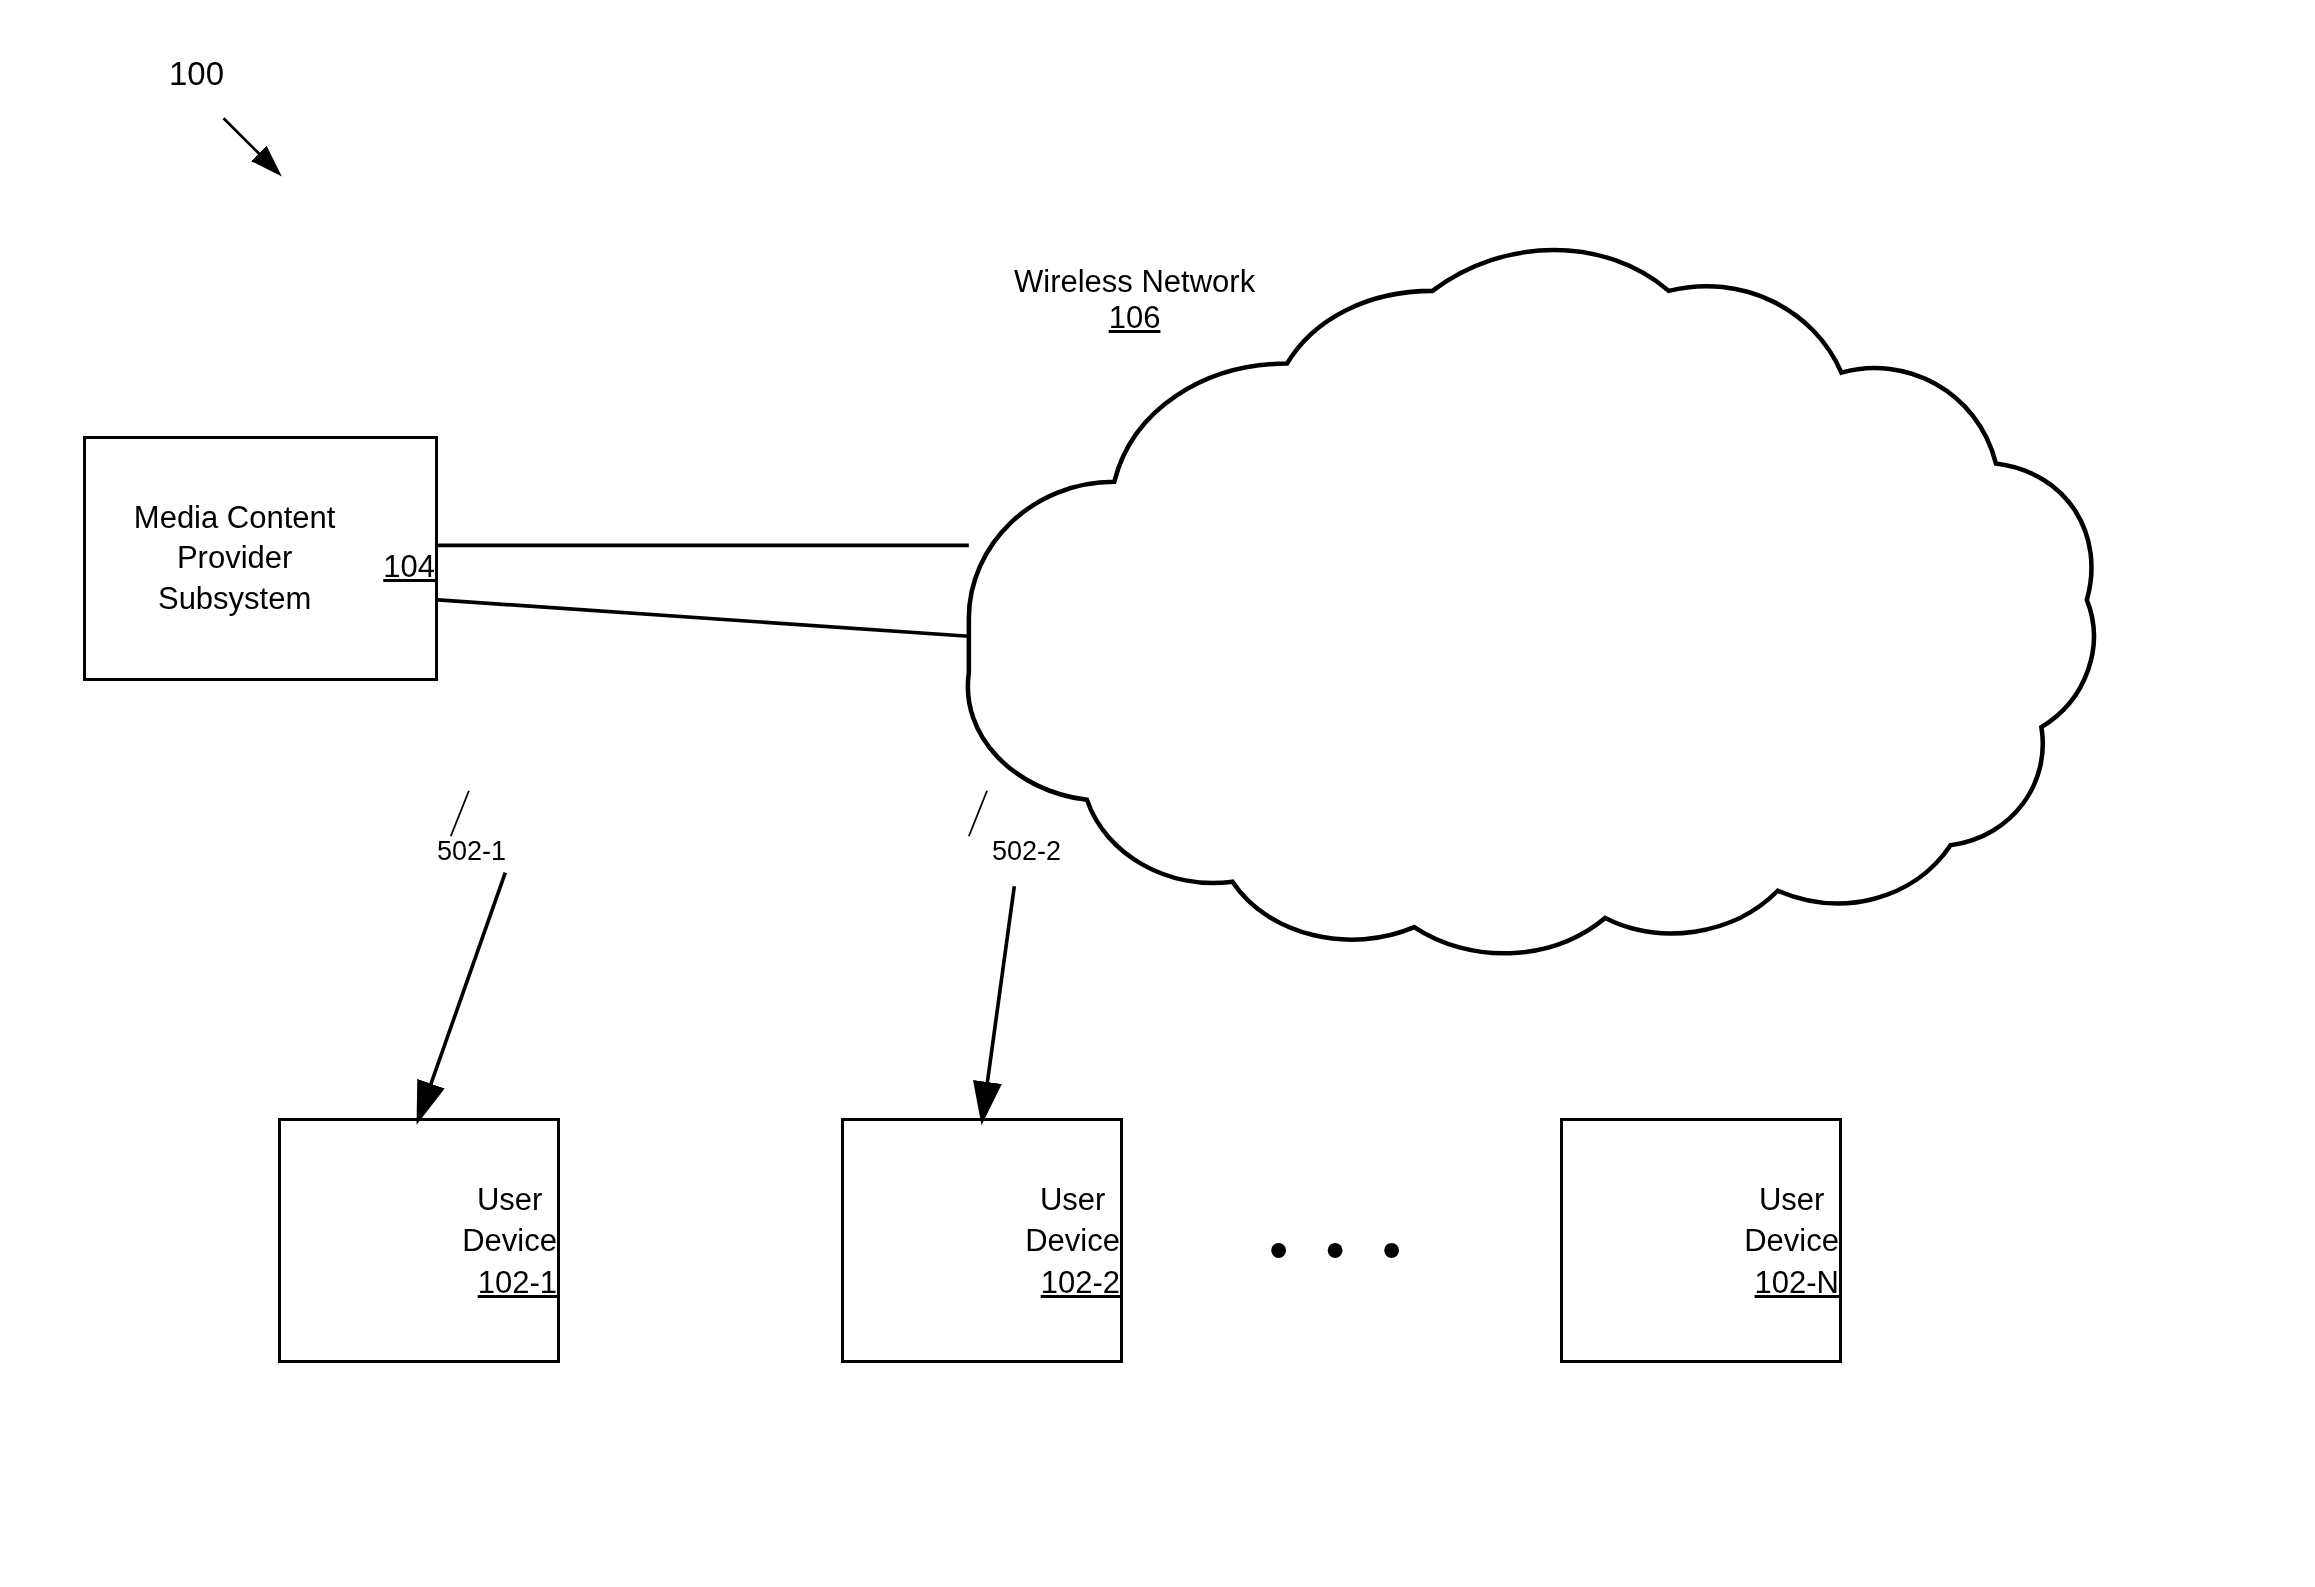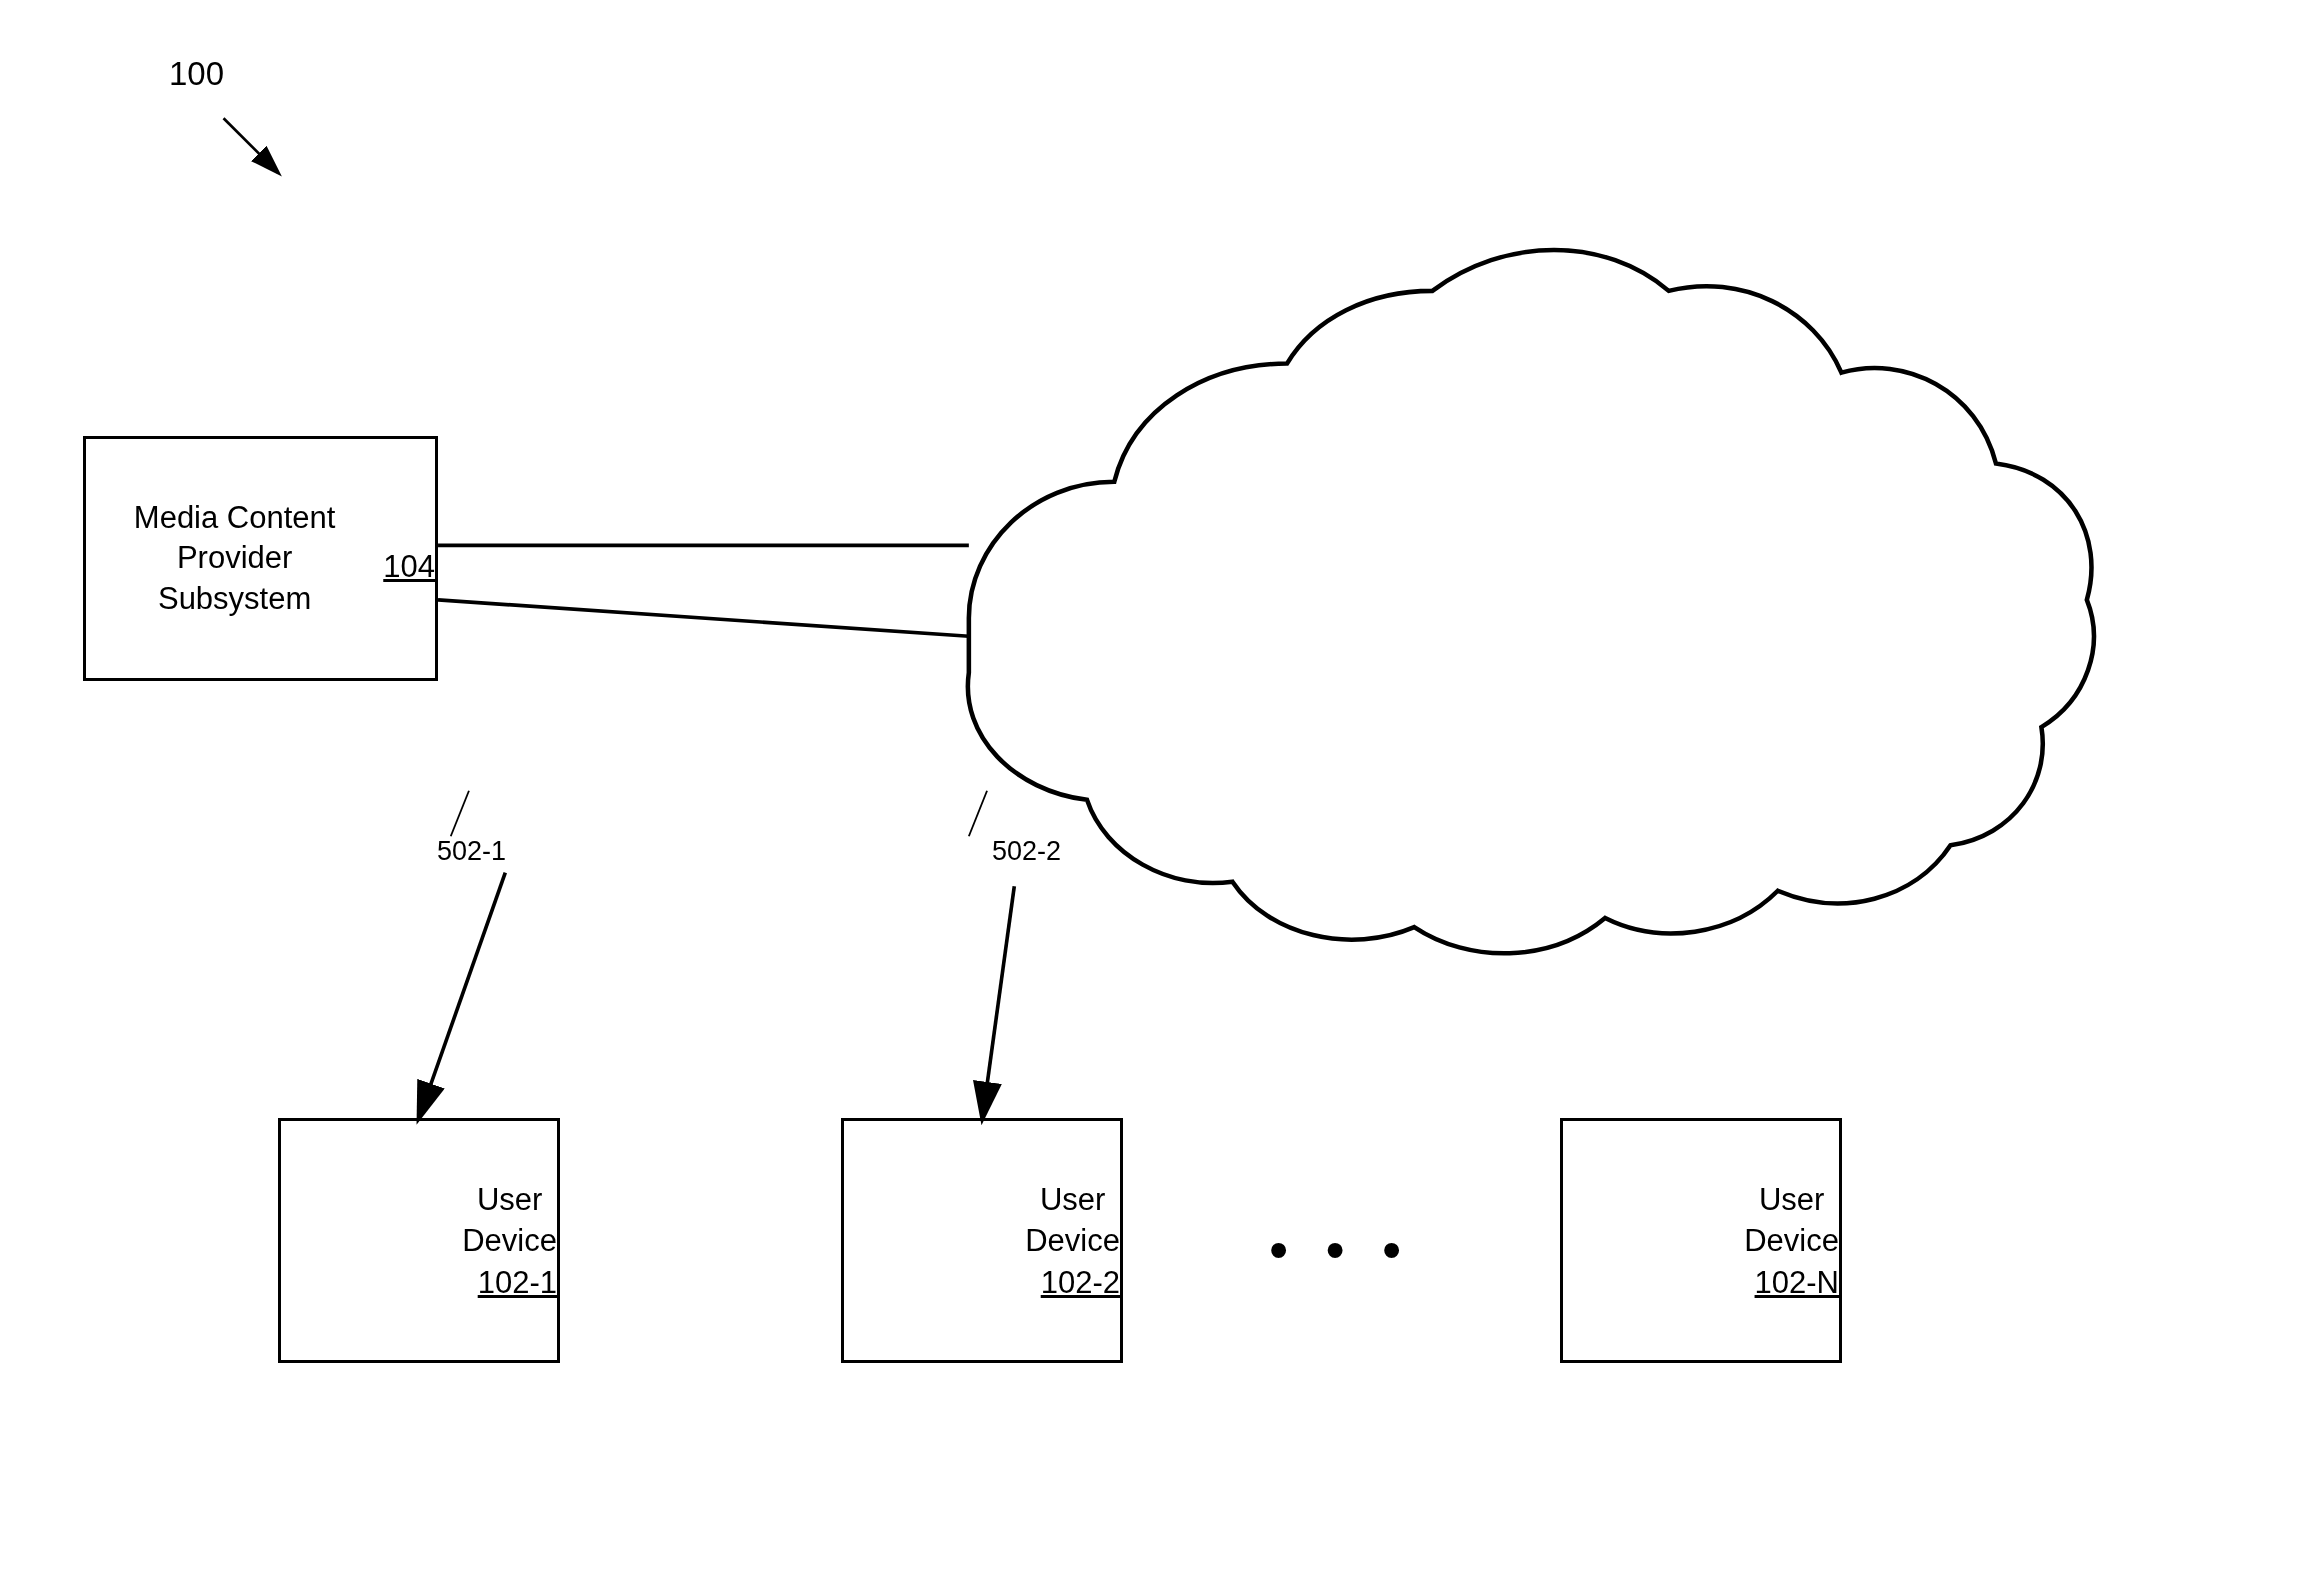--- a/index.html
+++ b/index.html
@@ -157,6 +157,10 @@
   <div class="conn-label" style="top: 836px; left: 391px; margin-left: 32px;">502-1</div>
   <div class="conn-label" style="top: 836px; left: 946px; margin-left: 32px;">502-2</div>
 
+  <div style="position:absolute; top: 264px; left: 1000px; text-align:center;">
+    <span style="font-size:31px;">Wireless Network</span><br>
+    <span style="font-size:31px; text-decoration:underline;">106</span>
+  </div>
 
   <svg class="connections" viewBox="0 0 2547 1746" width="2316" height="1587">
     <defs>

